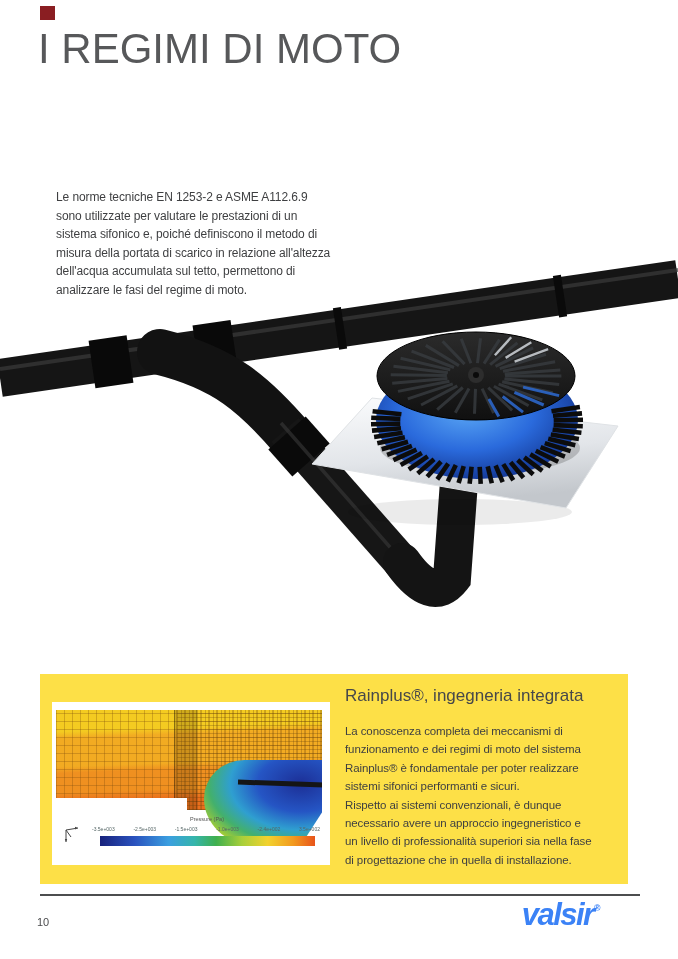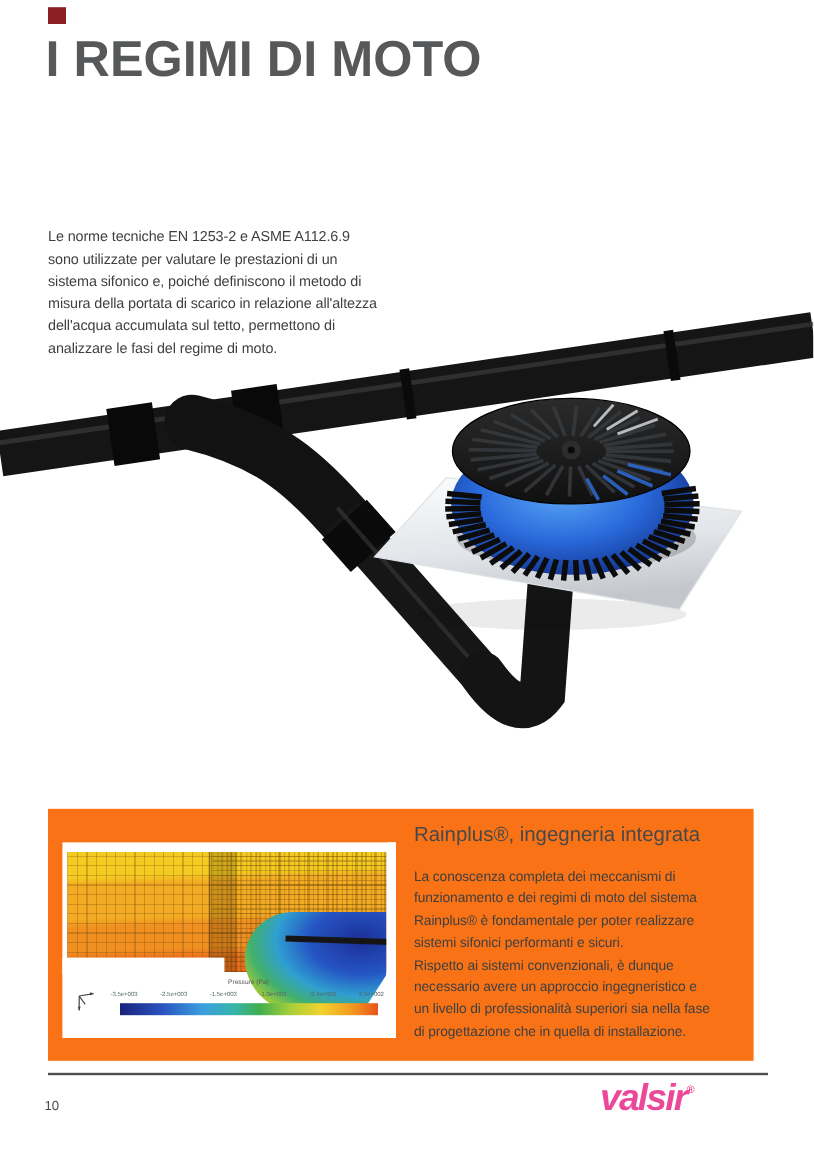--- a/index.html
+++ b/index.html
@@ -9,7 +9,7 @@
   .corner-marker{position:absolute;left:40px;top:6px;width:15px;height:14px;background:#8a1e22;}
 
   h1.title{position:absolute;left:38px;top:28px;margin:0;font-size:42px;line-height:1;
-    font-weight:bold;color:#57585a;letter-spacing:0px;white-space:nowrap;}
+    font-weight:normal;color:#57585a;letter-spacing:0px;white-space:nowrap;}
 
   .intro{position:absolute;left:40px;top:188px;width:335px;font-size:12px;line-height:18.6px;
     color:#3e3f41;white-space:pre-line;letter-spacing:-0.1px;}

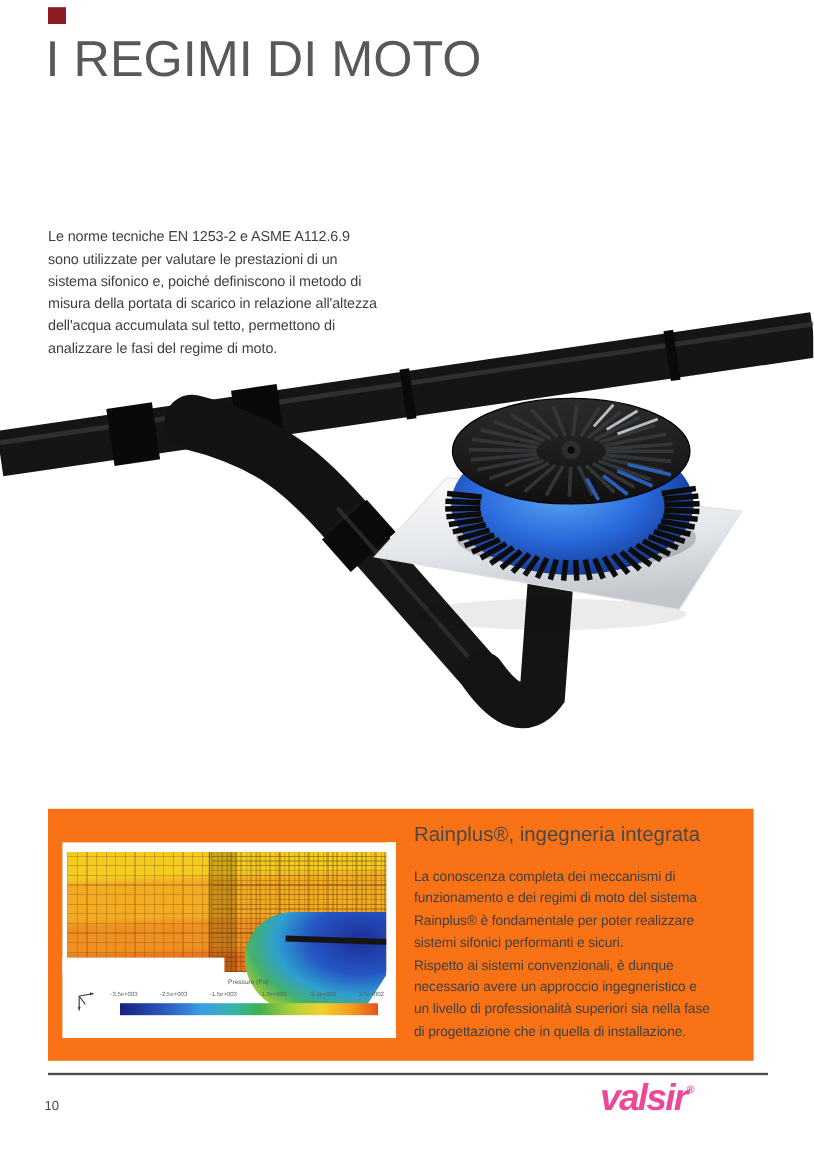--- a/index.html
+++ b/index.html
@@ -11,7 +11,7 @@
   h1.title{position:absolute;left:38px;top:28px;margin:0;font-size:42px;line-height:1;
     font-weight:normal;color:#57585a;letter-spacing:0px;white-space:nowrap;}
 
-  .intro{position:absolute;left:40px;top:188px;width:335px;font-size:12px;line-height:18.6px;
+  .intro{position:absolute;left:56px;top:188px;width:335px;font-size:12px;line-height:18.6px;
     color:#3e3f41;white-space:pre-line;letter-spacing:-0.1px;}
 
   .product-figure{position:absolute;left:0;top:250px;width:678px;height:395px;}

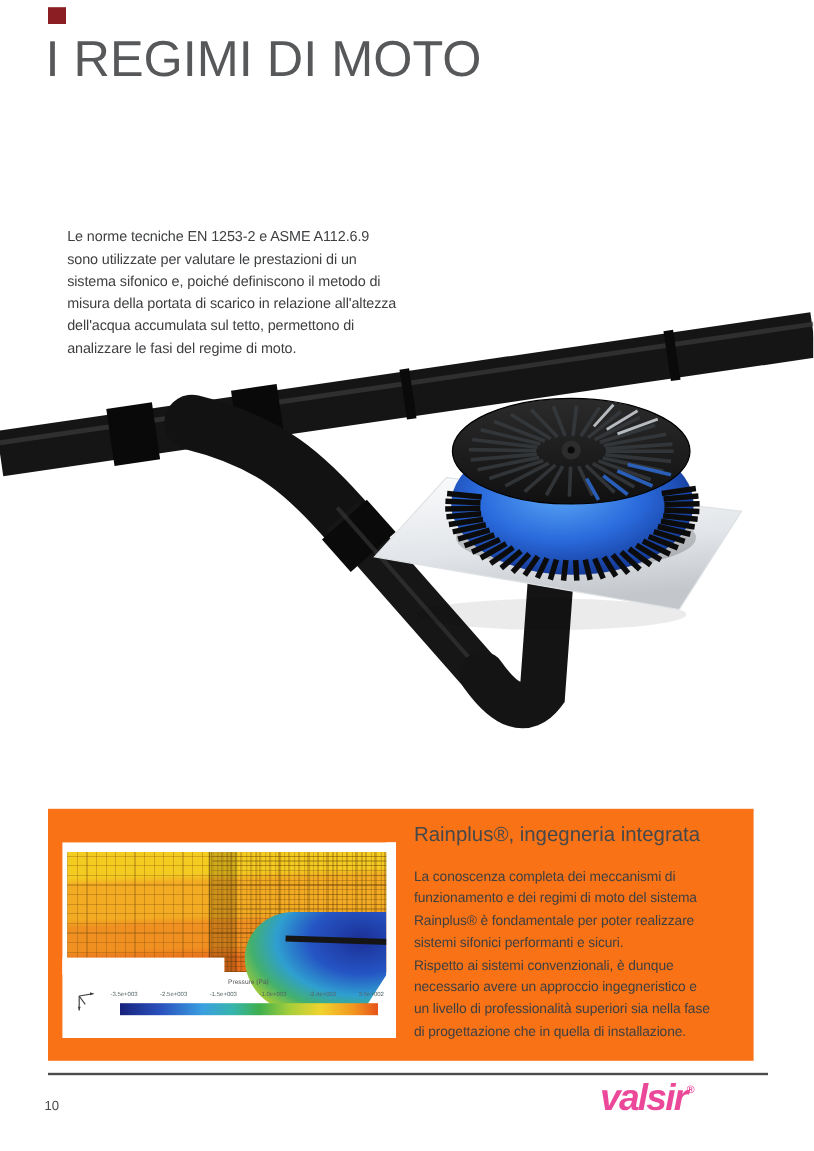--- a/index.html
+++ b/index.html
@@ -17,7 +17,7 @@
   .product-figure{position:absolute;left:0;top:250px;width:678px;height:395px;}
 
   
-  .info-box{position:absolute;left:40px;top:674px;width:588px;height:210px;background:#f97316;}
+  .info-box{position:absolute;left:40px;top:674px;width:588px;height:210px;background:#fde047;}
   .info-heading{position:absolute;left:305px;top:12px;margin:0;font-size:17px;font-weight:normal;
     color:#47484a;white-space:nowrap;}
   .info-body{position:absolute;left:305px;top:48px;width:300px;font-size:11.5px;line-height:18.4px;

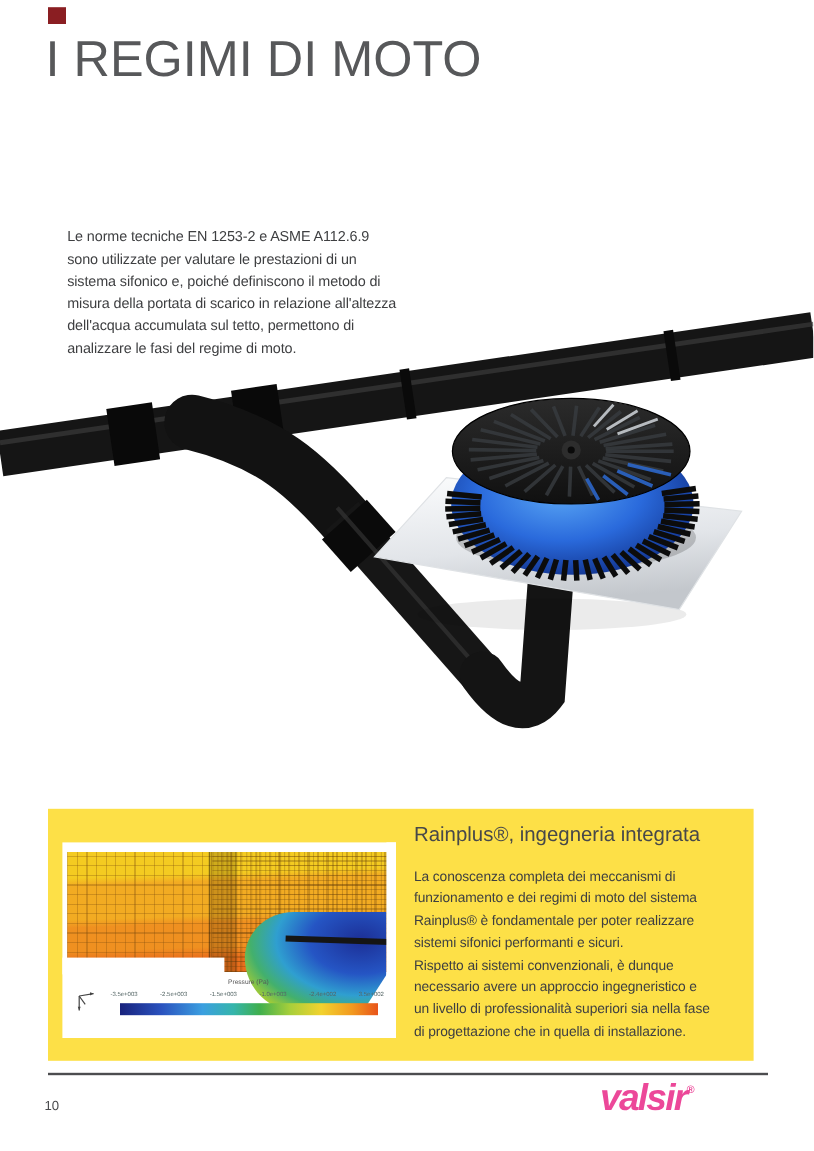--- a/index.html
+++ b/index.html
@@ -55,8 +55,8 @@
   
   .footer-rule{position:absolute;left:40px;top:894px;width:600px;height:1.5px;background:#4c4d4f;}
   .page-number{position:absolute;left:37px;top:904px;font-size:11px;color:#4a4b4d;margin-top:12px;}
-  .brand-logo{position:absolute;left:500px;top:897px;width:122px;text-align:left;
-    font-size:31px;font-weight:bold;font-style:italic;color:#ec4899;letter-spacing:-1.5px;white-space:nowrap;}
+  .brand-logo{position:absolute;left:500px;top:897px;width:122px;text-align:center;
+    font-size:31px;font-weight:bold;font-style:italic;color:#3b82f6;letter-spacing:-1.5px;white-space:nowrap;}
   .brand-logo sup{font-size:9px;letter-spacing:0;vertical-align:14px;}
 </style>
 </head>

